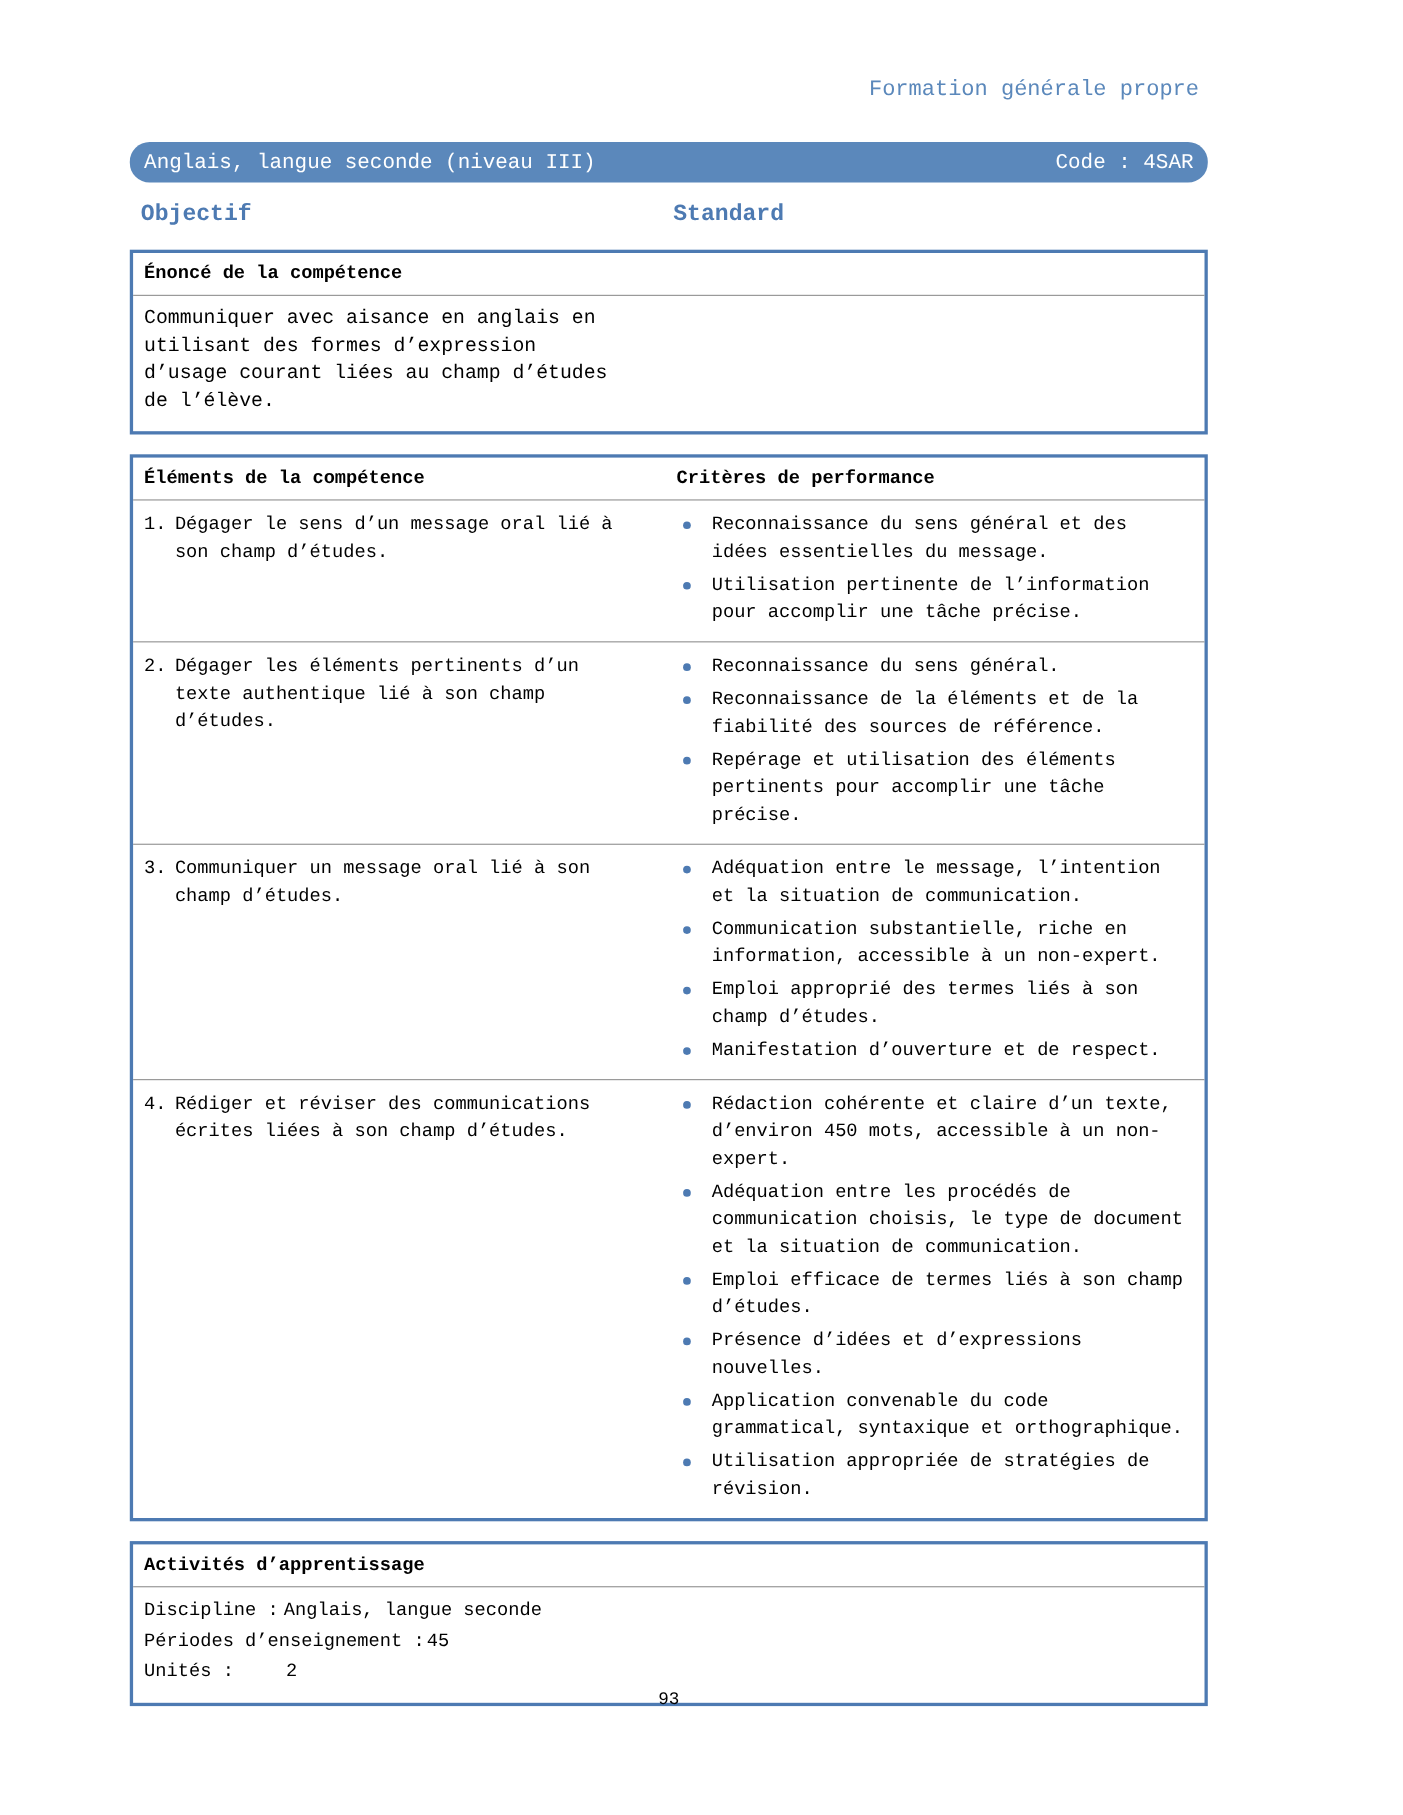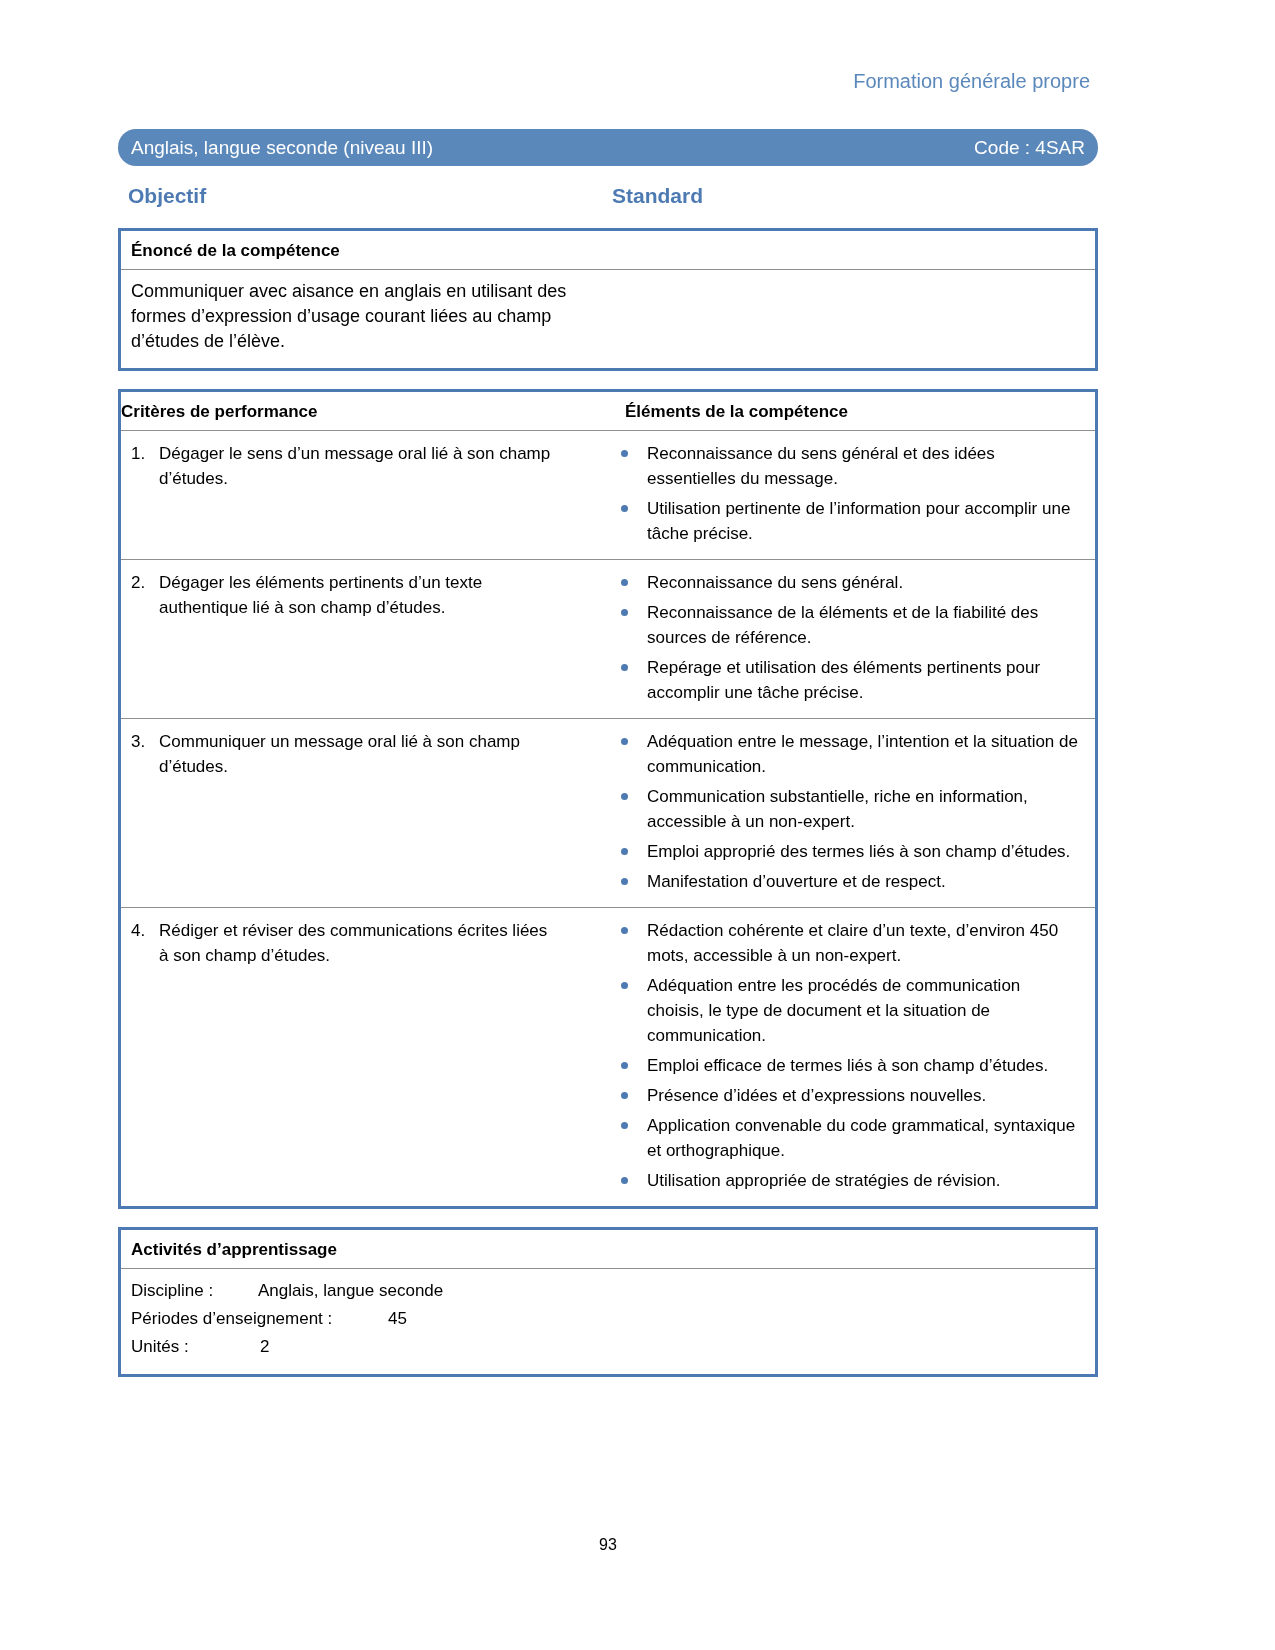--- a/index.html
+++ b/index.html
@@ -10,7 +10,7 @@
     height: 1568px;
     margin: 0 auto;
     background: #ffffff;
-    font-family: Liberation Sans, sans-serif;
+    font-family: Liberation Mono, monospace;
     color: #000000;
     overflow: hidden;
   }

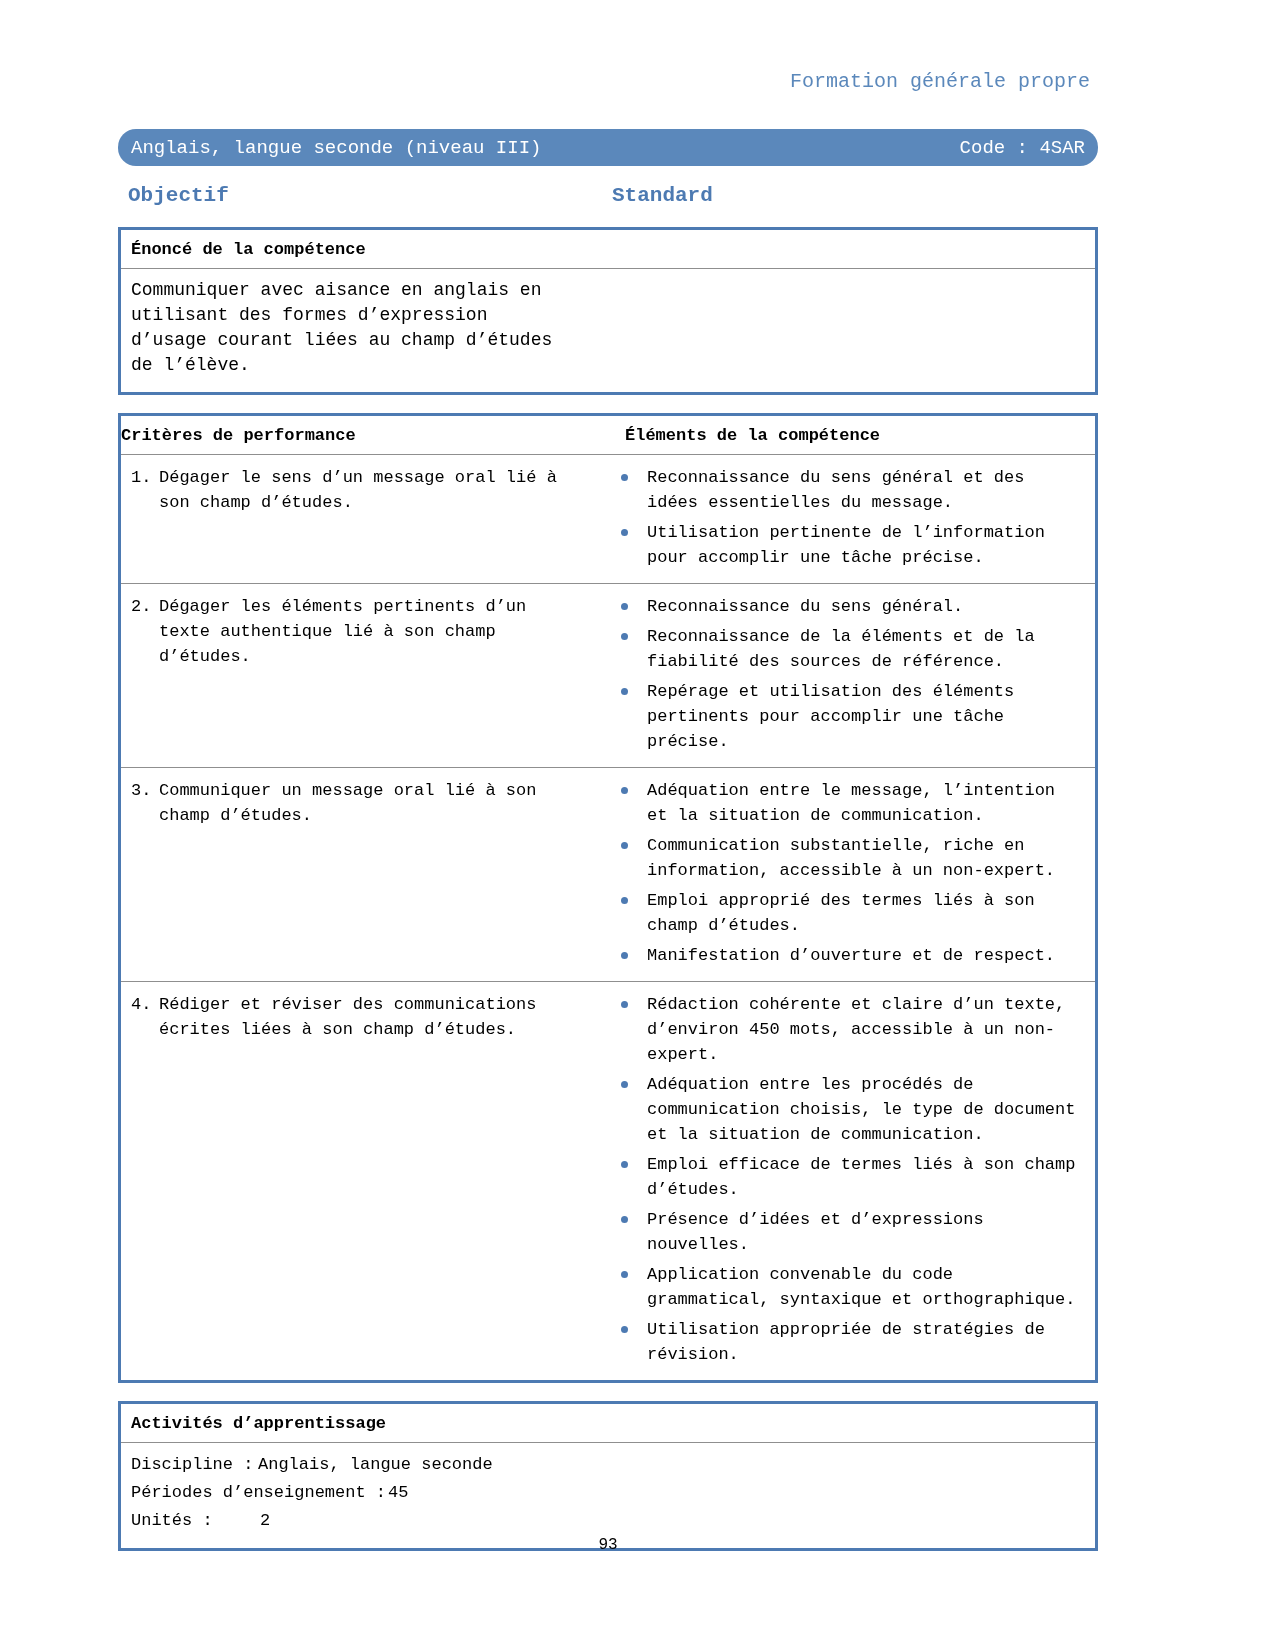--- a/index.html
+++ b/index.html
@@ -167,8 +167,8 @@
     <div class="box table-box">
 
       <div class="trow thead">
+        <div class="cell left">Éléments de la compétence</div>
         <div class="cell right">Critères de performance</div>
-        <div class="cell left">Éléments de la compétence</div>
       </div>
 
       <div class="trow">

